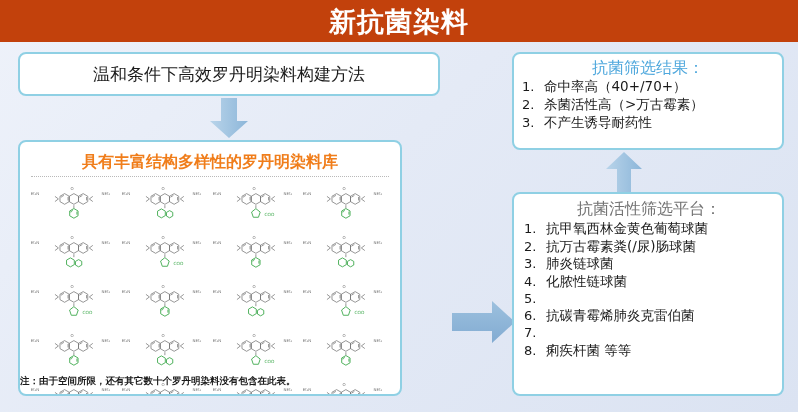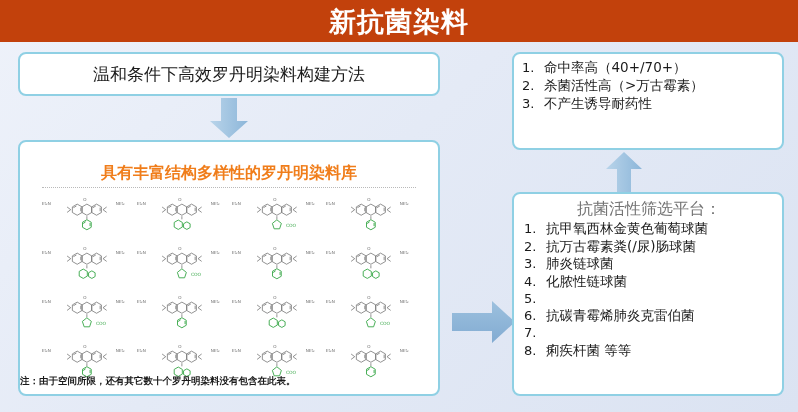--- a/index.html
+++ b/index.html
@@ -633,6 +633,7 @@
 </div>
 
 <div class="panel results-box">
+  <div class="results-title">抗菌筛选结果：</div>
   <ol class="num-list" id="results-list">
       <li>
         <span class="li-num">1.</span>

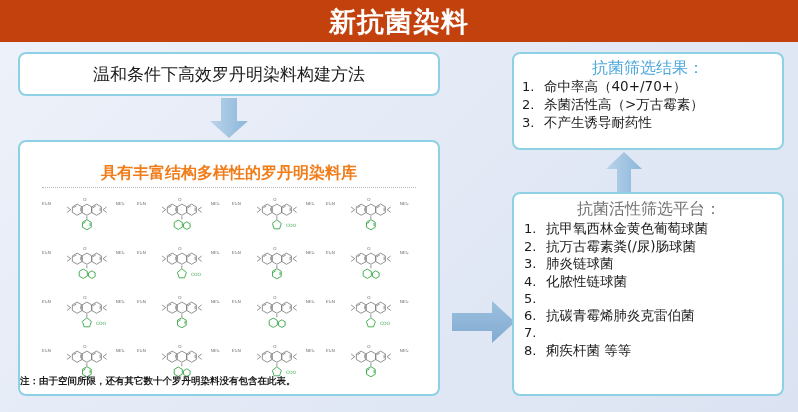--- a/index.html
+++ b/index.html
@@ -70,9 +70,9 @@
   .library-box {
     left: 18px;
     top: 140px;
-    width: 422px;
+    width: 384px;
     height: 256px;
-    padding: 16px;
+    padding: 5px;
     overflow: hidden;
   }
   .library-title {

